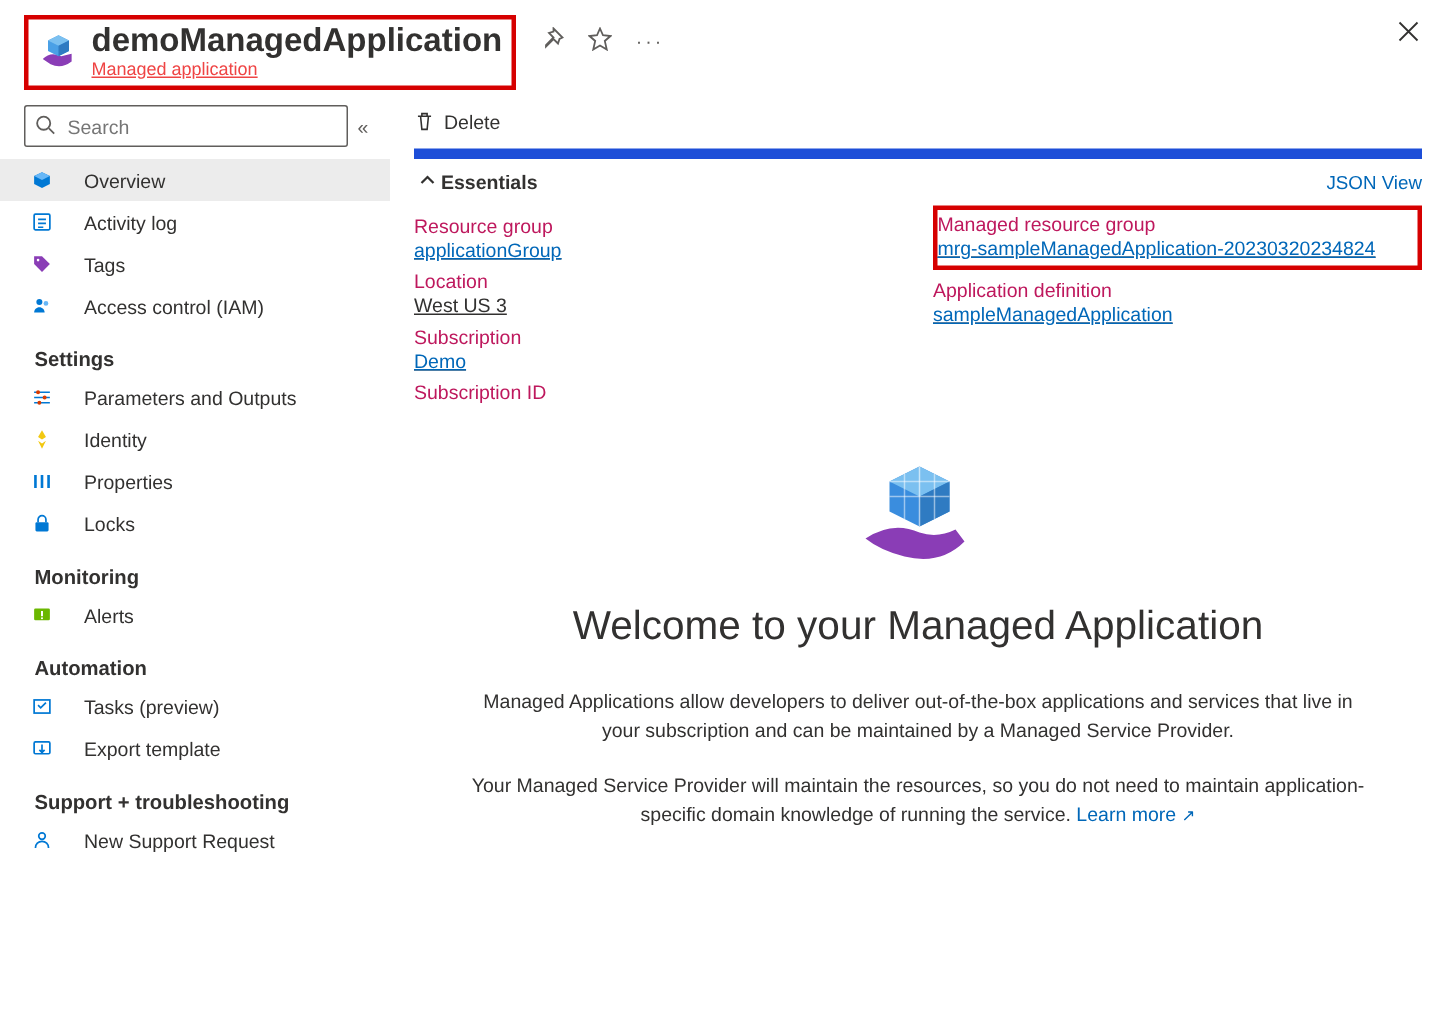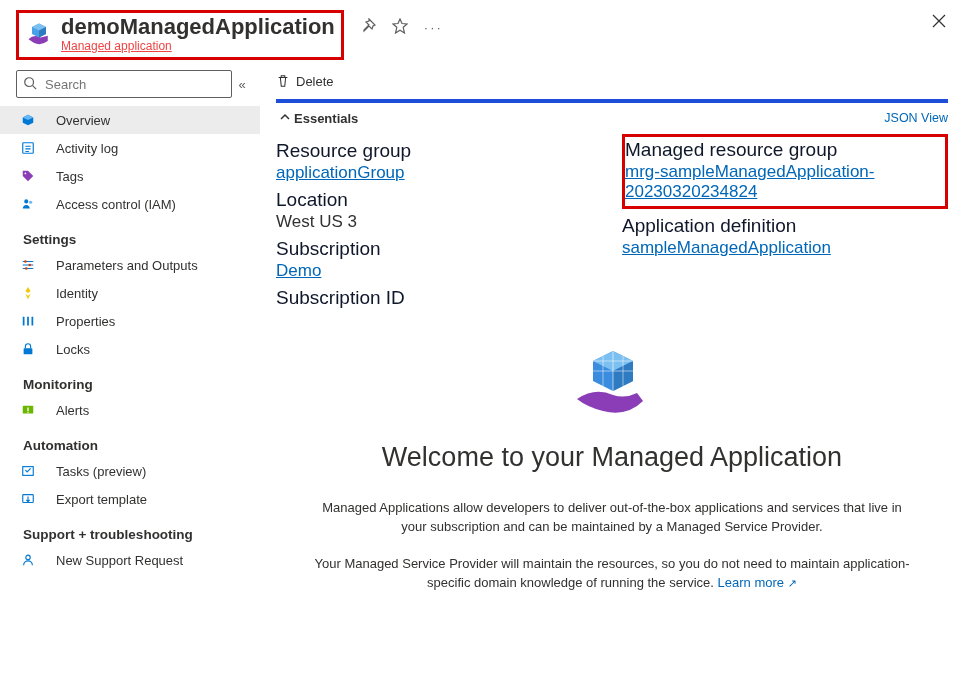--- a/index.html
+++ b/index.html
@@ -105,8 +105,8 @@
   }
   .essentials-bar {
     display:flex;
-    align-items:flex-start;
-    border-top:4px solid #1d4ed8;
+    align-items:flex-end;
+    border-top:7px solid #1d4ed8;
     padding:8px 0 2px 0;
   }
   .essentials-bar .caret { width:18px; text-align:center; cursor:pointer;}

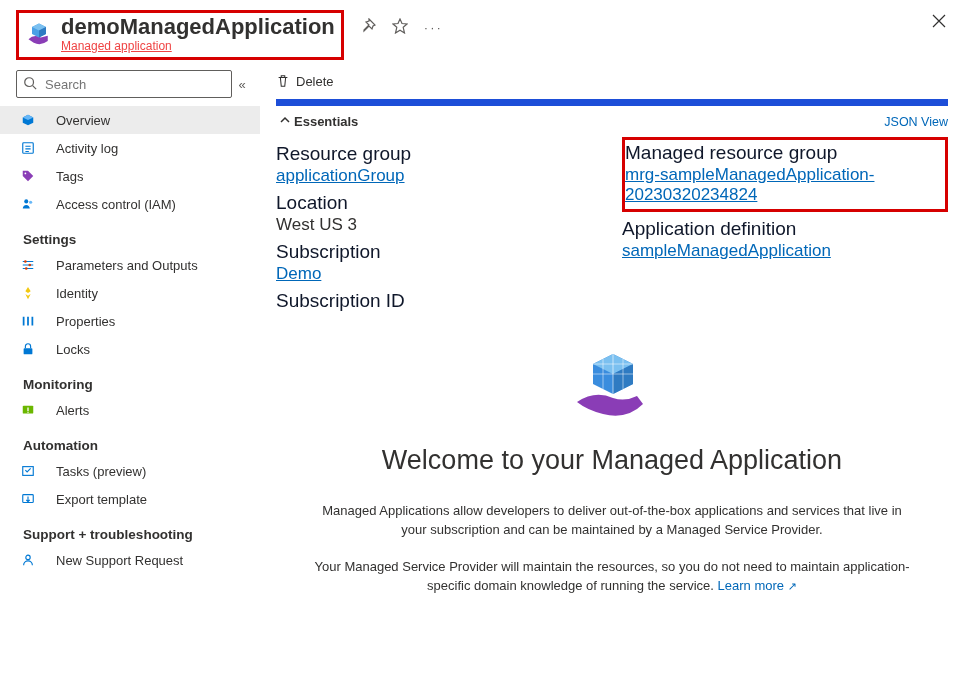--- a/index.html
+++ b/index.html
@@ -118,7 +118,7 @@
     padding-top:6px;
   }
   .col { flex:1; }
-  .field-label { color:#0f172a; font-size:19px; margin-top:6px;}
+  .field-label { color:#be185d; font-size:13px; margin-top:6px;}
   .field-value { font-size:17px; margin-top:1px;}
   .link { color:#0067b8; text-decoration:underline; cursor:pointer;}
   .red-box { border:3px solid #d60000; padding:2px 4px 4px 0; }

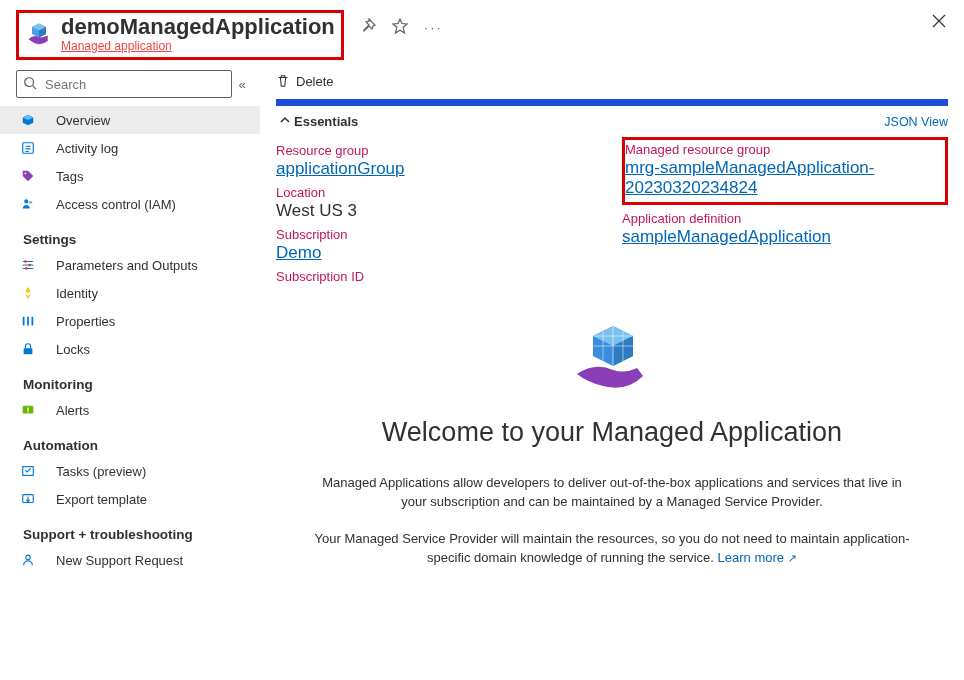--- a/index.html
+++ b/index.html
@@ -119,7 +119,7 @@
   }
   .col { flex:1; }
   .field-label { color:#be185d; font-size:13px; margin-top:6px;}
-  .field-value { font-size:17px; margin-top:1px;}
+  .field-value { font-size:13px; margin-top:1px;text-decoration:underline;}
   .link { color:#0067b8; text-decoration:underline; cursor:pointer;}
   .red-box { border:3px solid #d60000; padding:2px 4px 4px 0; }
   .welcome {

